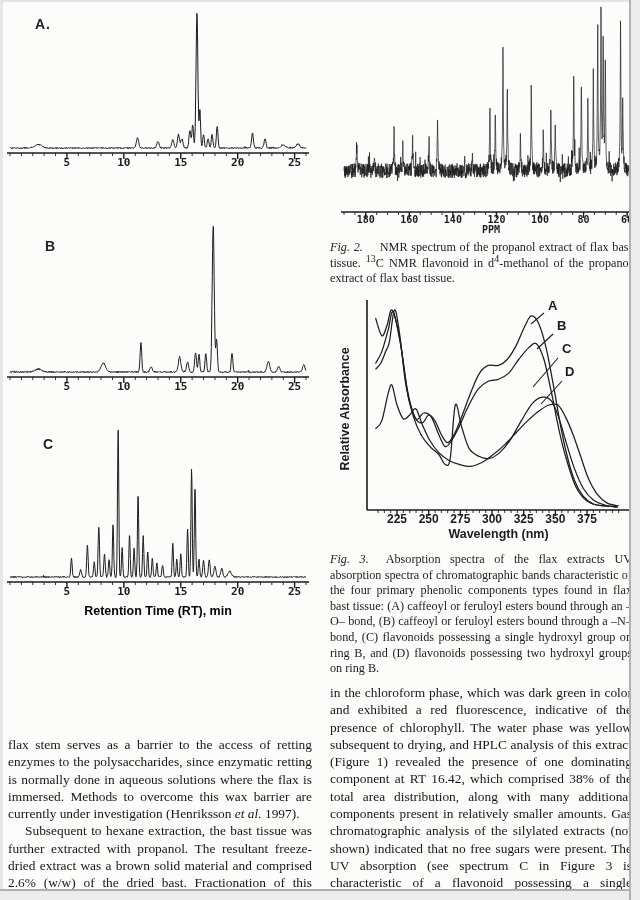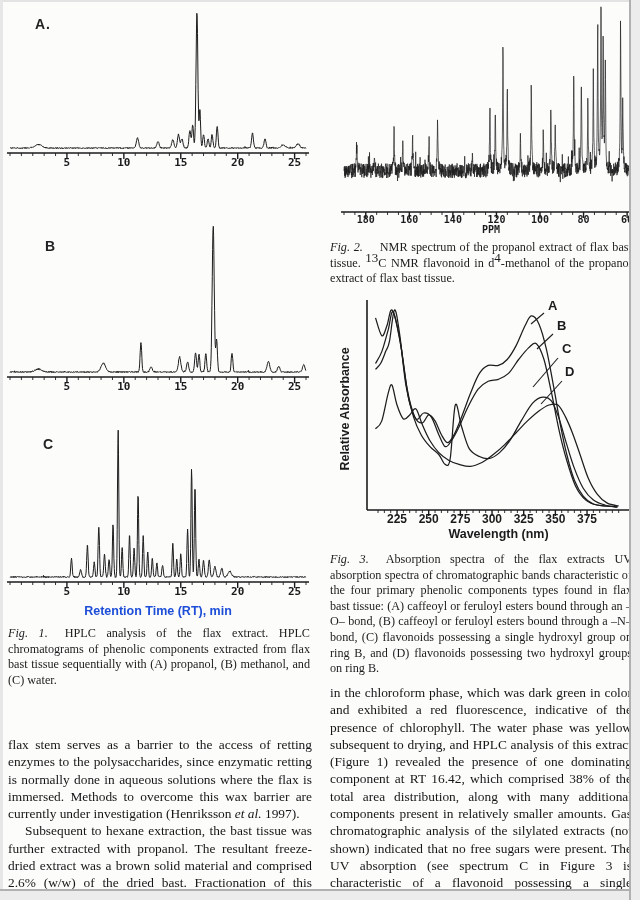--- a/index.html
+++ b/index.html
@@ -17,7 +17,7 @@
   .rt-axis-label{position:absolute;font:bold 12.5px "Liberation Sans",sans-serif;text-align:center;color:#1d4ed8;}
   .caption{position:absolute;font-size:12.2px;line-height:15.6px;text-align:justify;color:#1c1c1c;}
   .fig-tag{font-style:italic;margin-right:17px;}
-  .caption sup,.caption .sup{font-size:13px;vertical-align:super;line-height:0;}
+  .caption sup,.caption .sup{font-size:10px;vertical-align:super;line-height:0;}
   .bodytext{position:absolute;font-size:13.4px;line-height:17.3px;text-align:justify;color:#161616;}
   .bodytext p{margin:0;}
   .bodytext p.indent{text-indent:17px;}

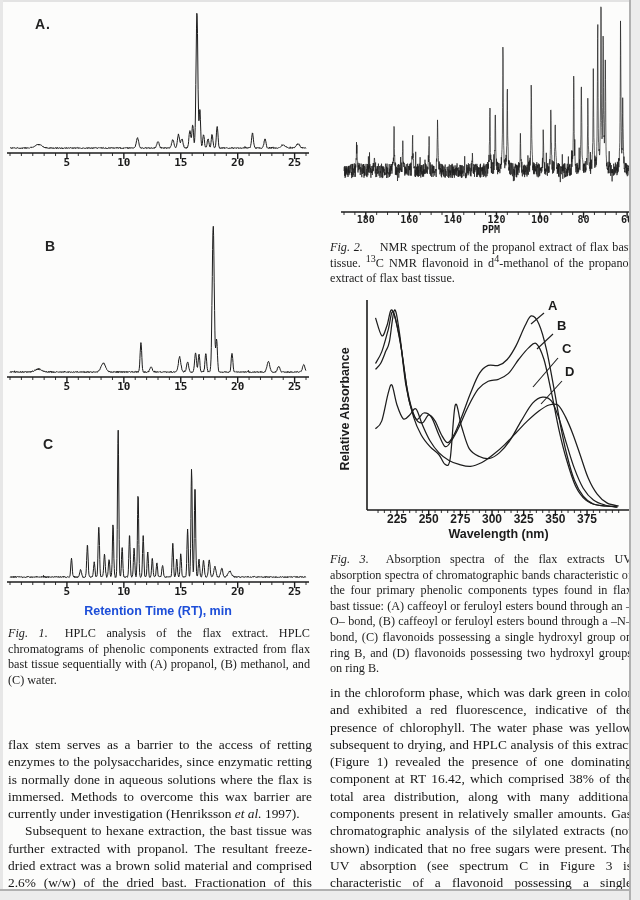--- a/index.html
+++ b/index.html
@@ -14,7 +14,7 @@
   .uvtick{font:bold 12px "Liberation Sans",sans-serif;text-anchor:middle;}
   .axlabel{font:bold 12.5px "Liberation Sans",sans-serif;text-anchor:middle;}
   .curvelabel{font:bold 13px "Liberation Sans",sans-serif;text-anchor:start;}
-  .rt-axis-label{position:absolute;font:bold 12.5px "Liberation Sans",sans-serif;text-align:center;color:#1d4ed8;}
+  .rt-axis-label{position:absolute;font:bold 12.5px "Liberation Sans",sans-serif;text-align:center;color:#000000;}
   .caption{position:absolute;font-size:12.2px;line-height:15.6px;text-align:justify;color:#1c1c1c;}
   .fig-tag{font-style:italic;margin-right:17px;}
   .caption sup,.caption .sup{font-size:10px;vertical-align:super;line-height:0;}

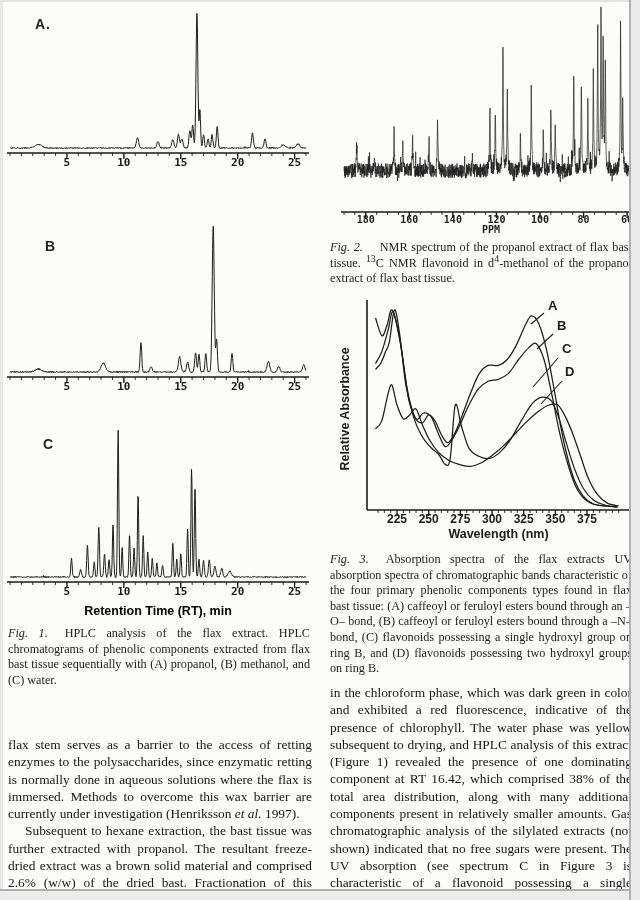--- a/index.html
+++ b/index.html
@@ -154,9 +154,6 @@
 
   <div class="rt-axis-label" style="left:6px;top:604px;width:304px">Retention Time (RT), min</div>
 
-  <div class="caption" style="left:8px;top:626px;width:302px">
-    <span class="fig-tag">Fig. 1.</span><span>HPLC analysis of the flax extract. HPLC chromatograms of phenolic components extracted from flax bast tissue sequentially with (A) propanol, (B) methanol, and (C) water.</span>
-  </div>
 
   <div class="fig-panel" style="left:336px;top:2px;width:308px;height:232px">
     <svg id="nmr" width="308" height="232">

